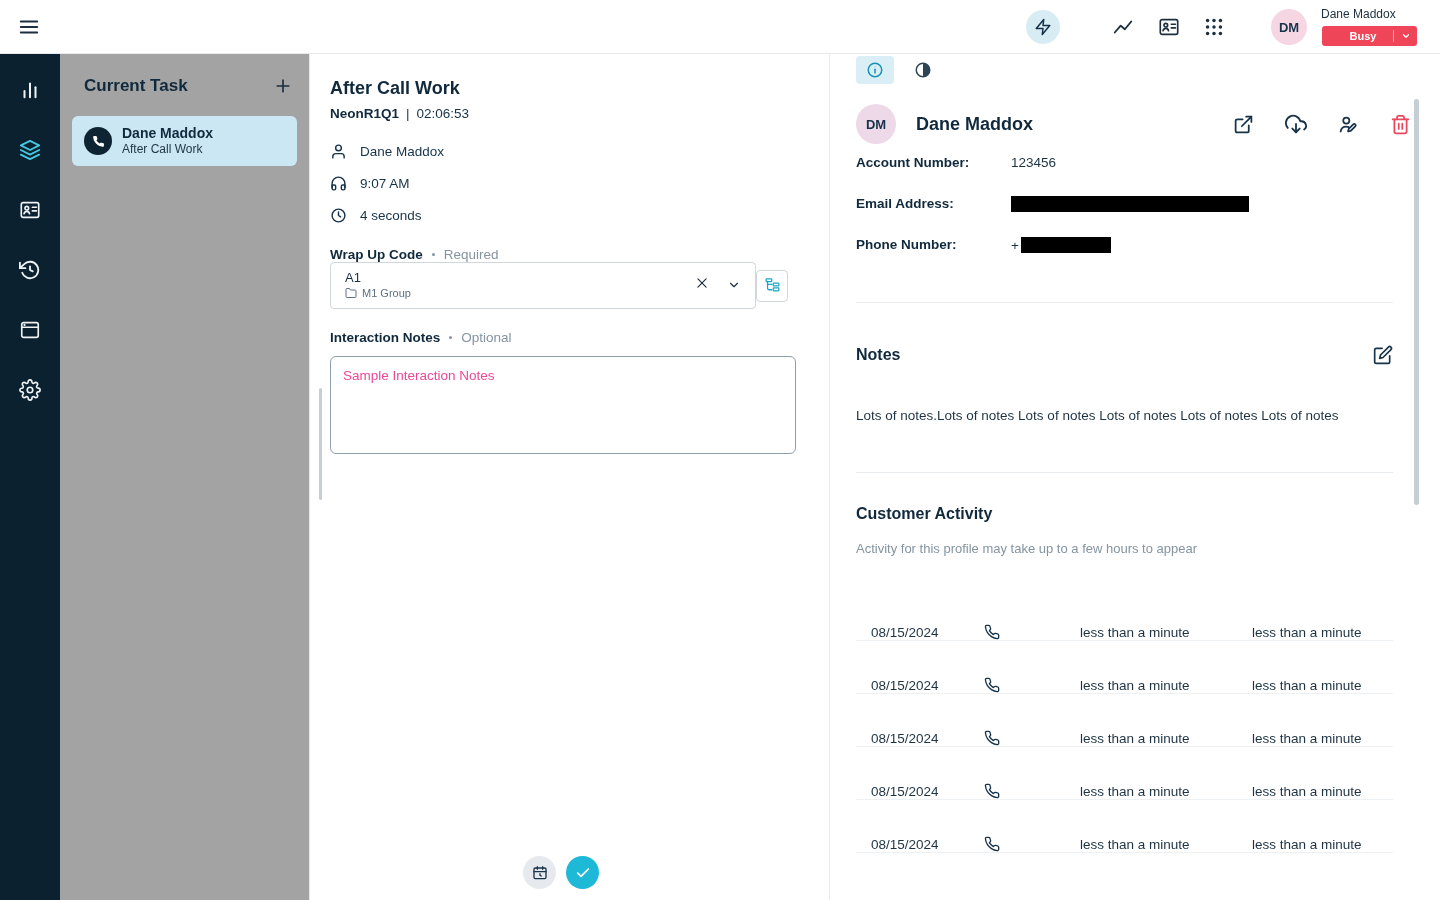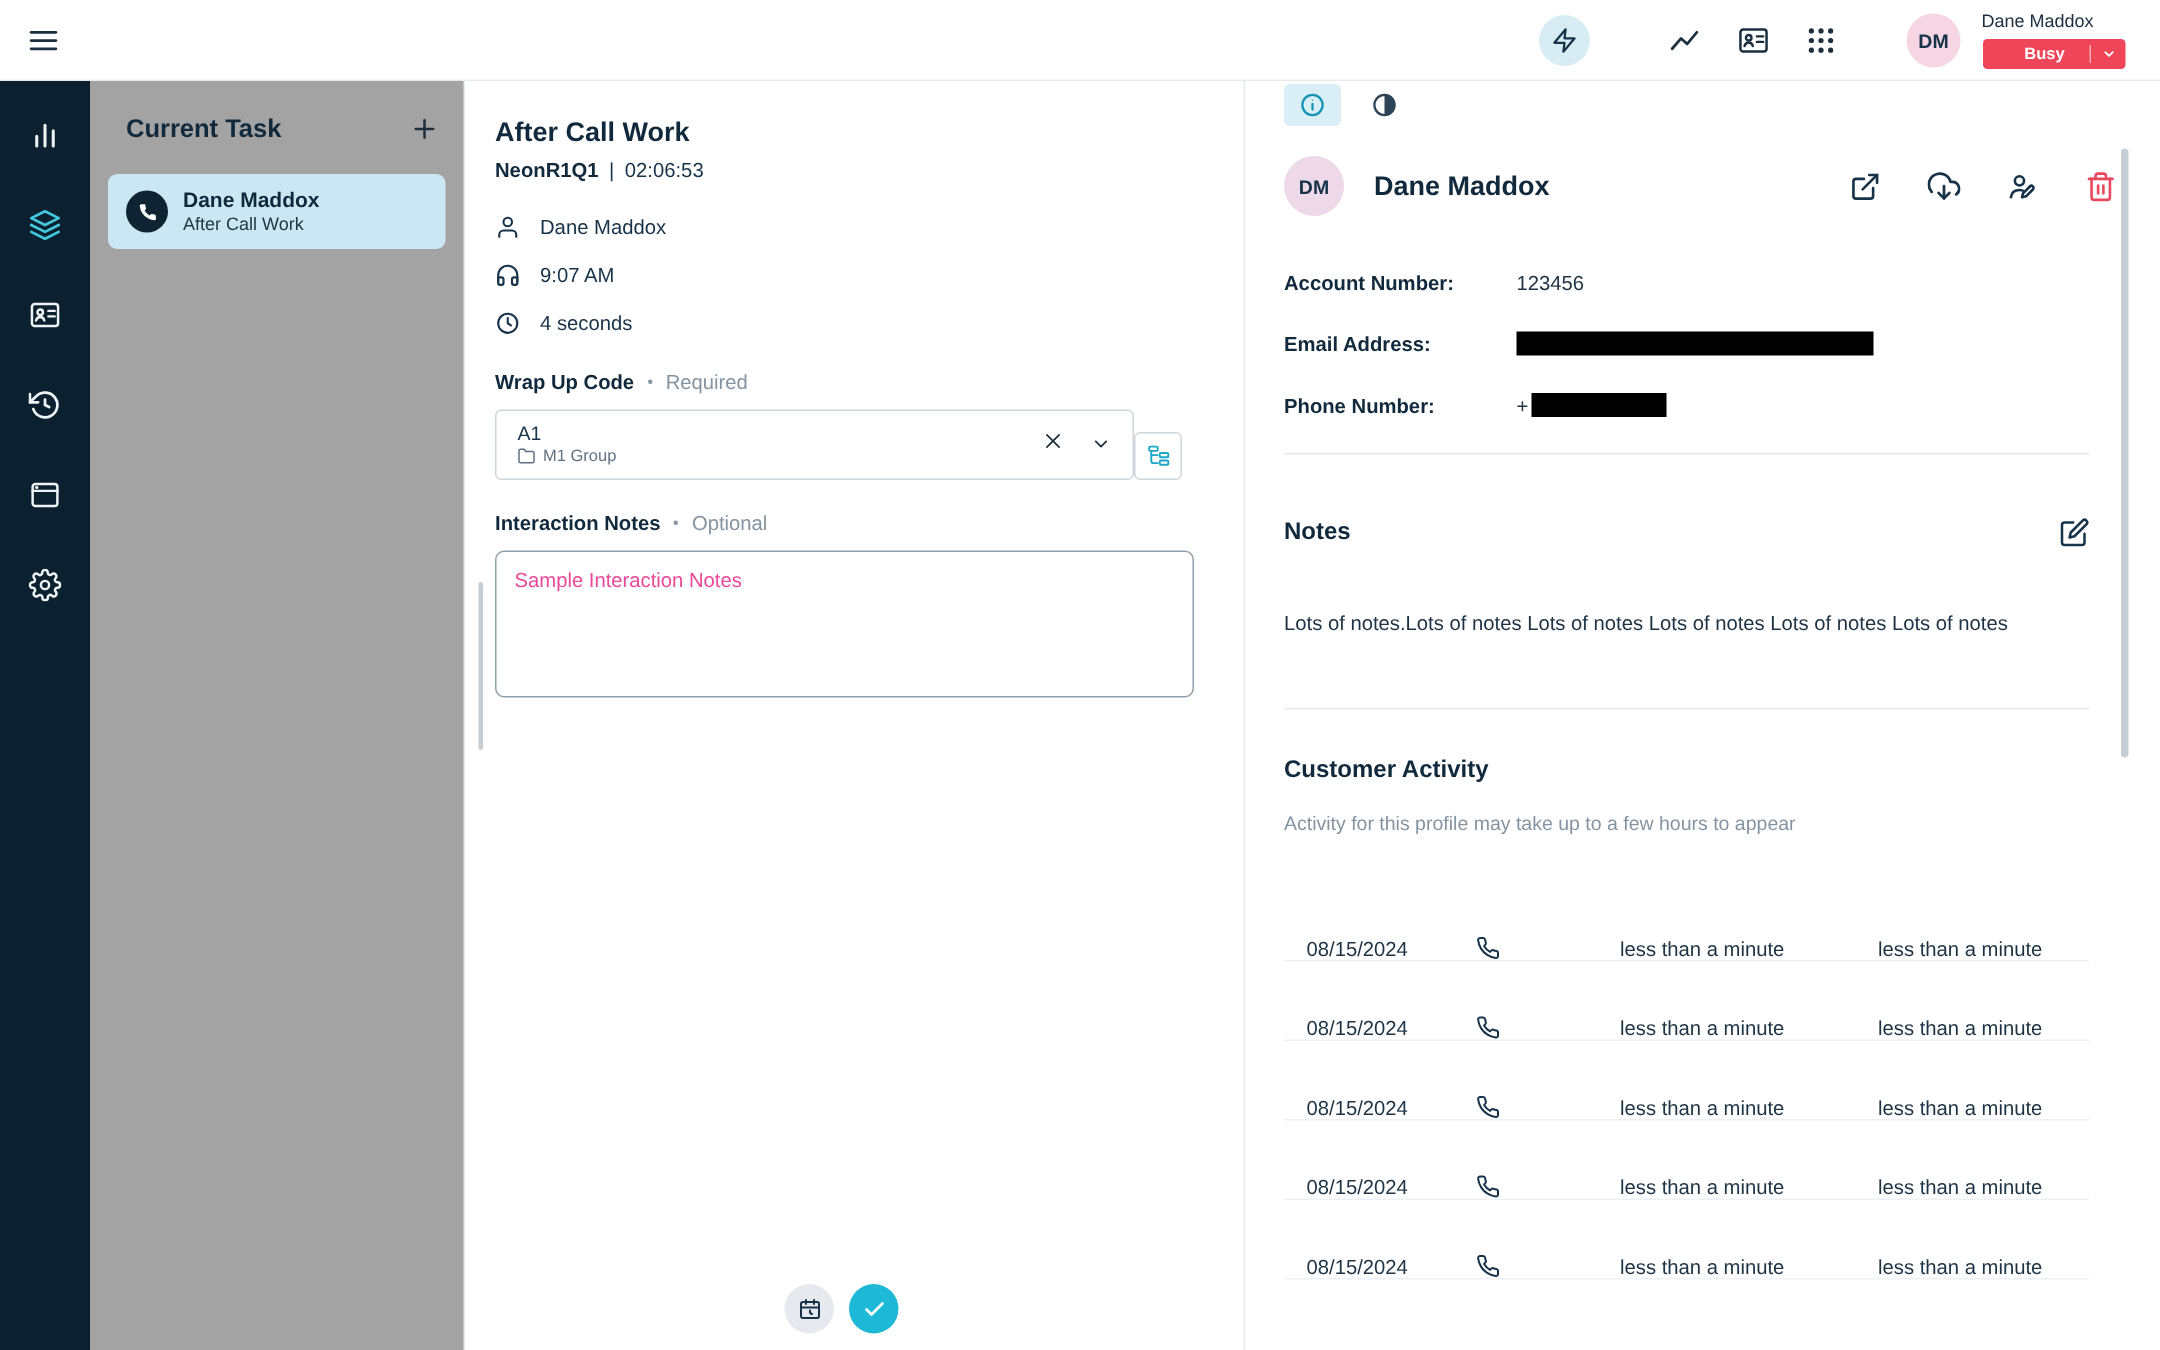--- a/index.html
+++ b/index.html
@@ -81,7 +81,7 @@
   .p-actions button{color:#17334a}
   .p-actions .danger{color:#e8495f}
   .fields{margin-top:11px;width:537px}
-  .field-row{height:41px;display:flex;align-items:flex-end}
+  .field-row{height:41px;display:flex;align-items:flex-start}
   .f-label{width:155px;font-size:13.5px;font-weight:bold;color:var(--navy)}
   .f-value{font-size:13.5px;color:#1d3344;display:flex;align-items:center}
   .redact{display:inline-block;height:16px;background:#000}

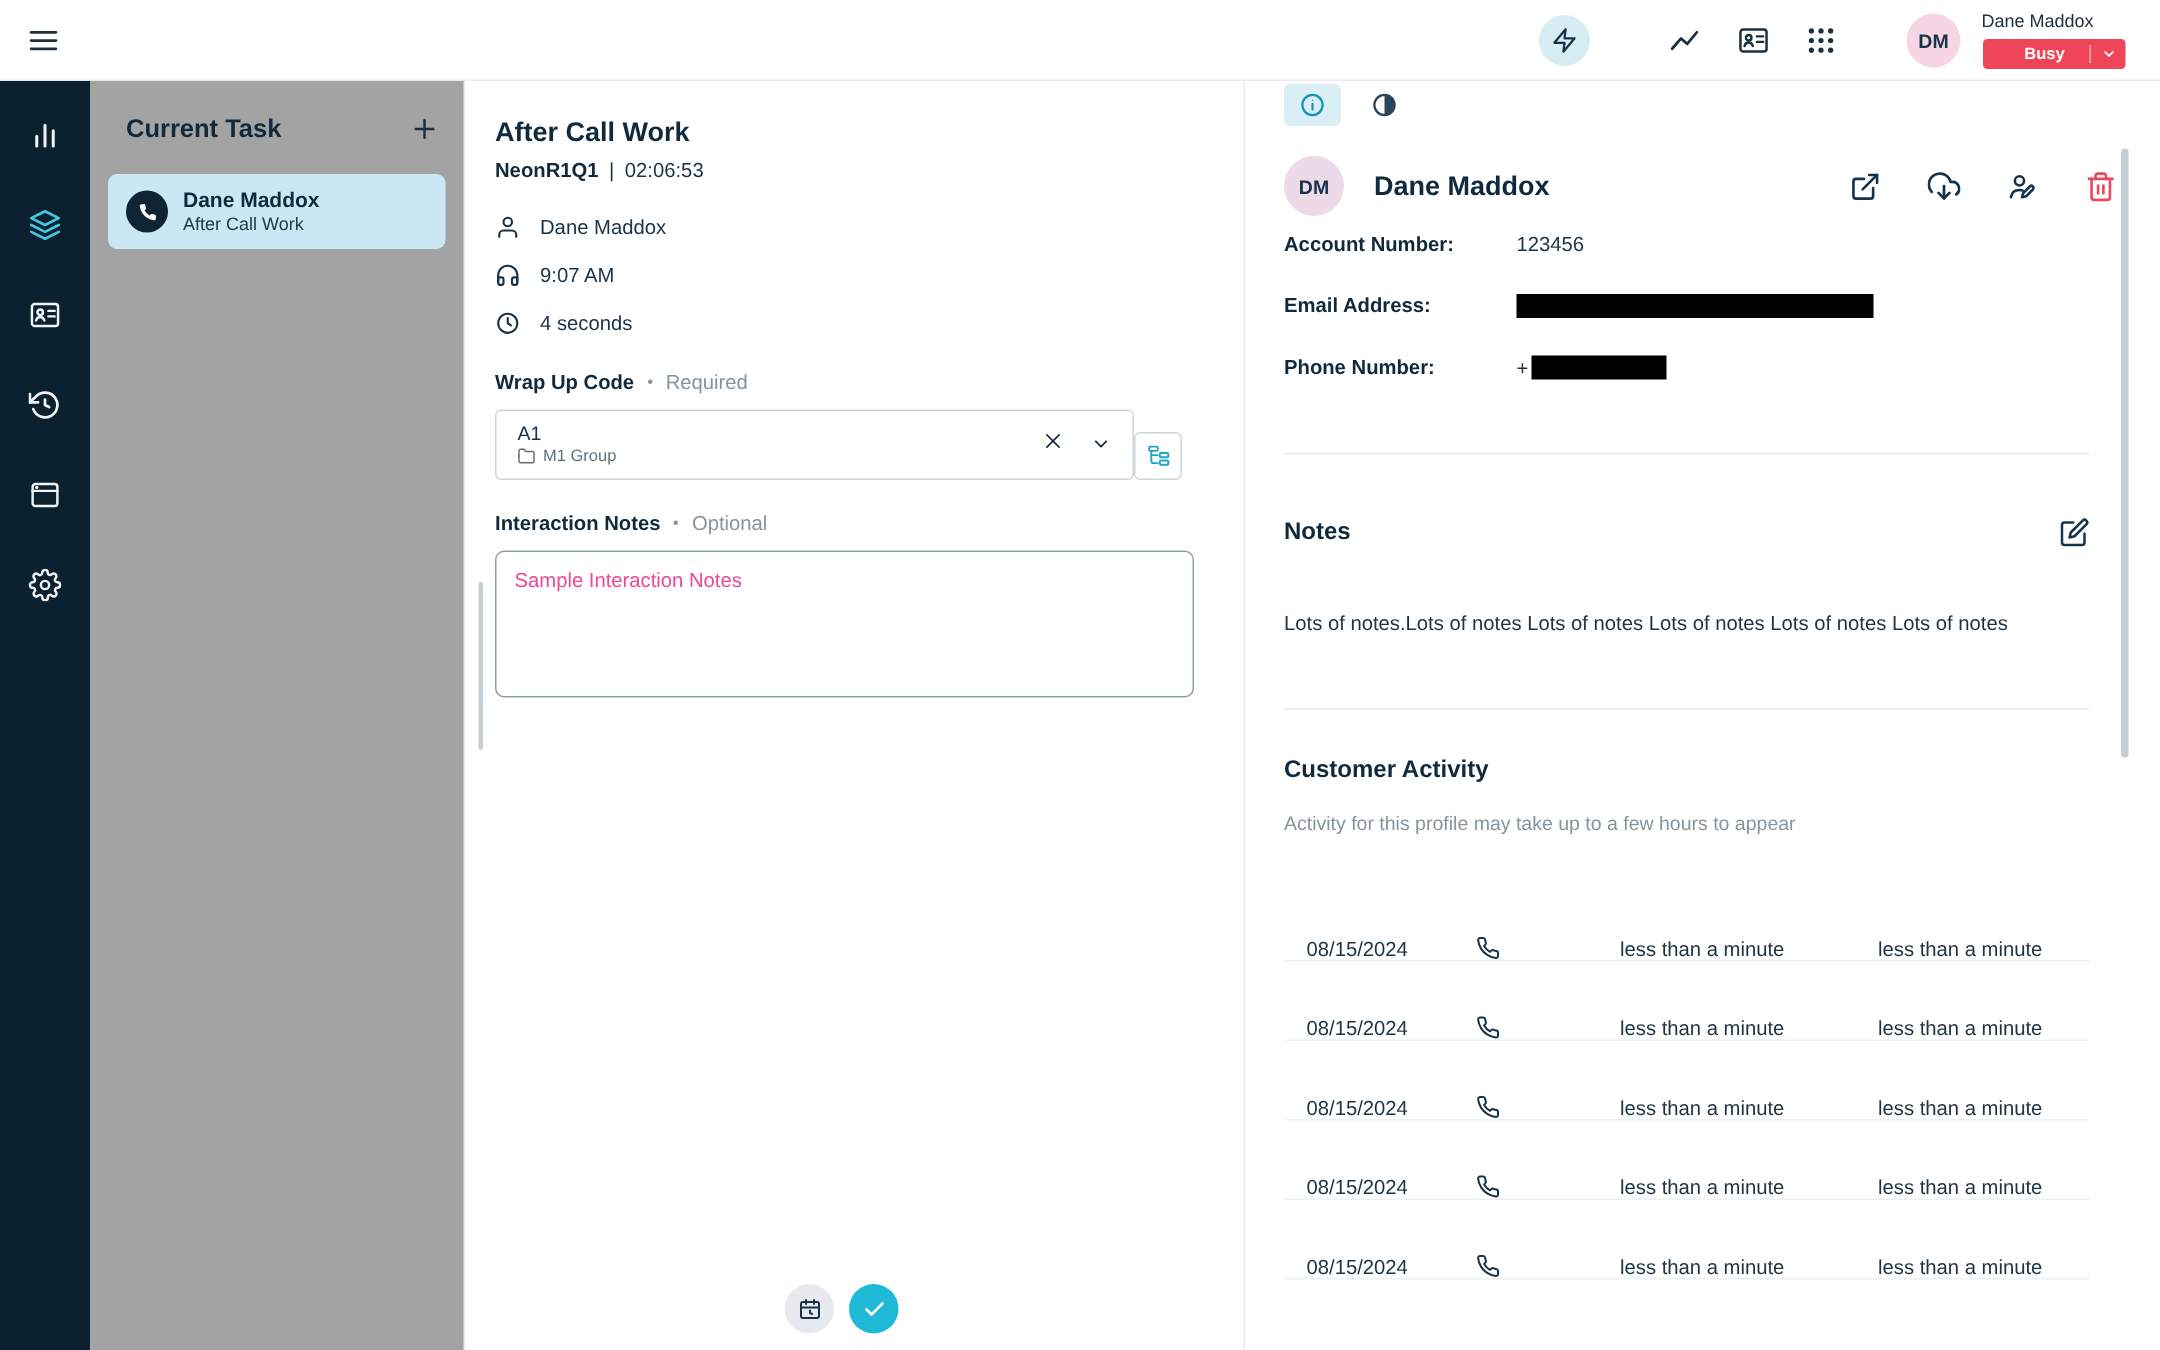--- a/index.html
+++ b/index.html
@@ -55,7 +55,7 @@
   .sec-label .lb{font-size:13.5px;font-weight:bold;color:var(--navy)}
   .dot{width:3px;height:3px;border-radius:50%;background:#8494a0}
   .sec-label .opt{font-size:13.5px;color:#8494a0}
-  .select-row{margin-top:11px;display:flex;align-items:flex-end;}
+  .select-row{display:flex;align-items:center;}
   .select-box{position:relative;width:426px;height:47px;border:1px solid #cfd6dc;border-radius:4px;padding:7px 70px 0 14px}
   .sel-value{font-size:13px;color:#17334a;line-height:16px}
   .sel-group{display:flex;align-items:center;gap:5px;margin-top:1px;color:#5f7180}

